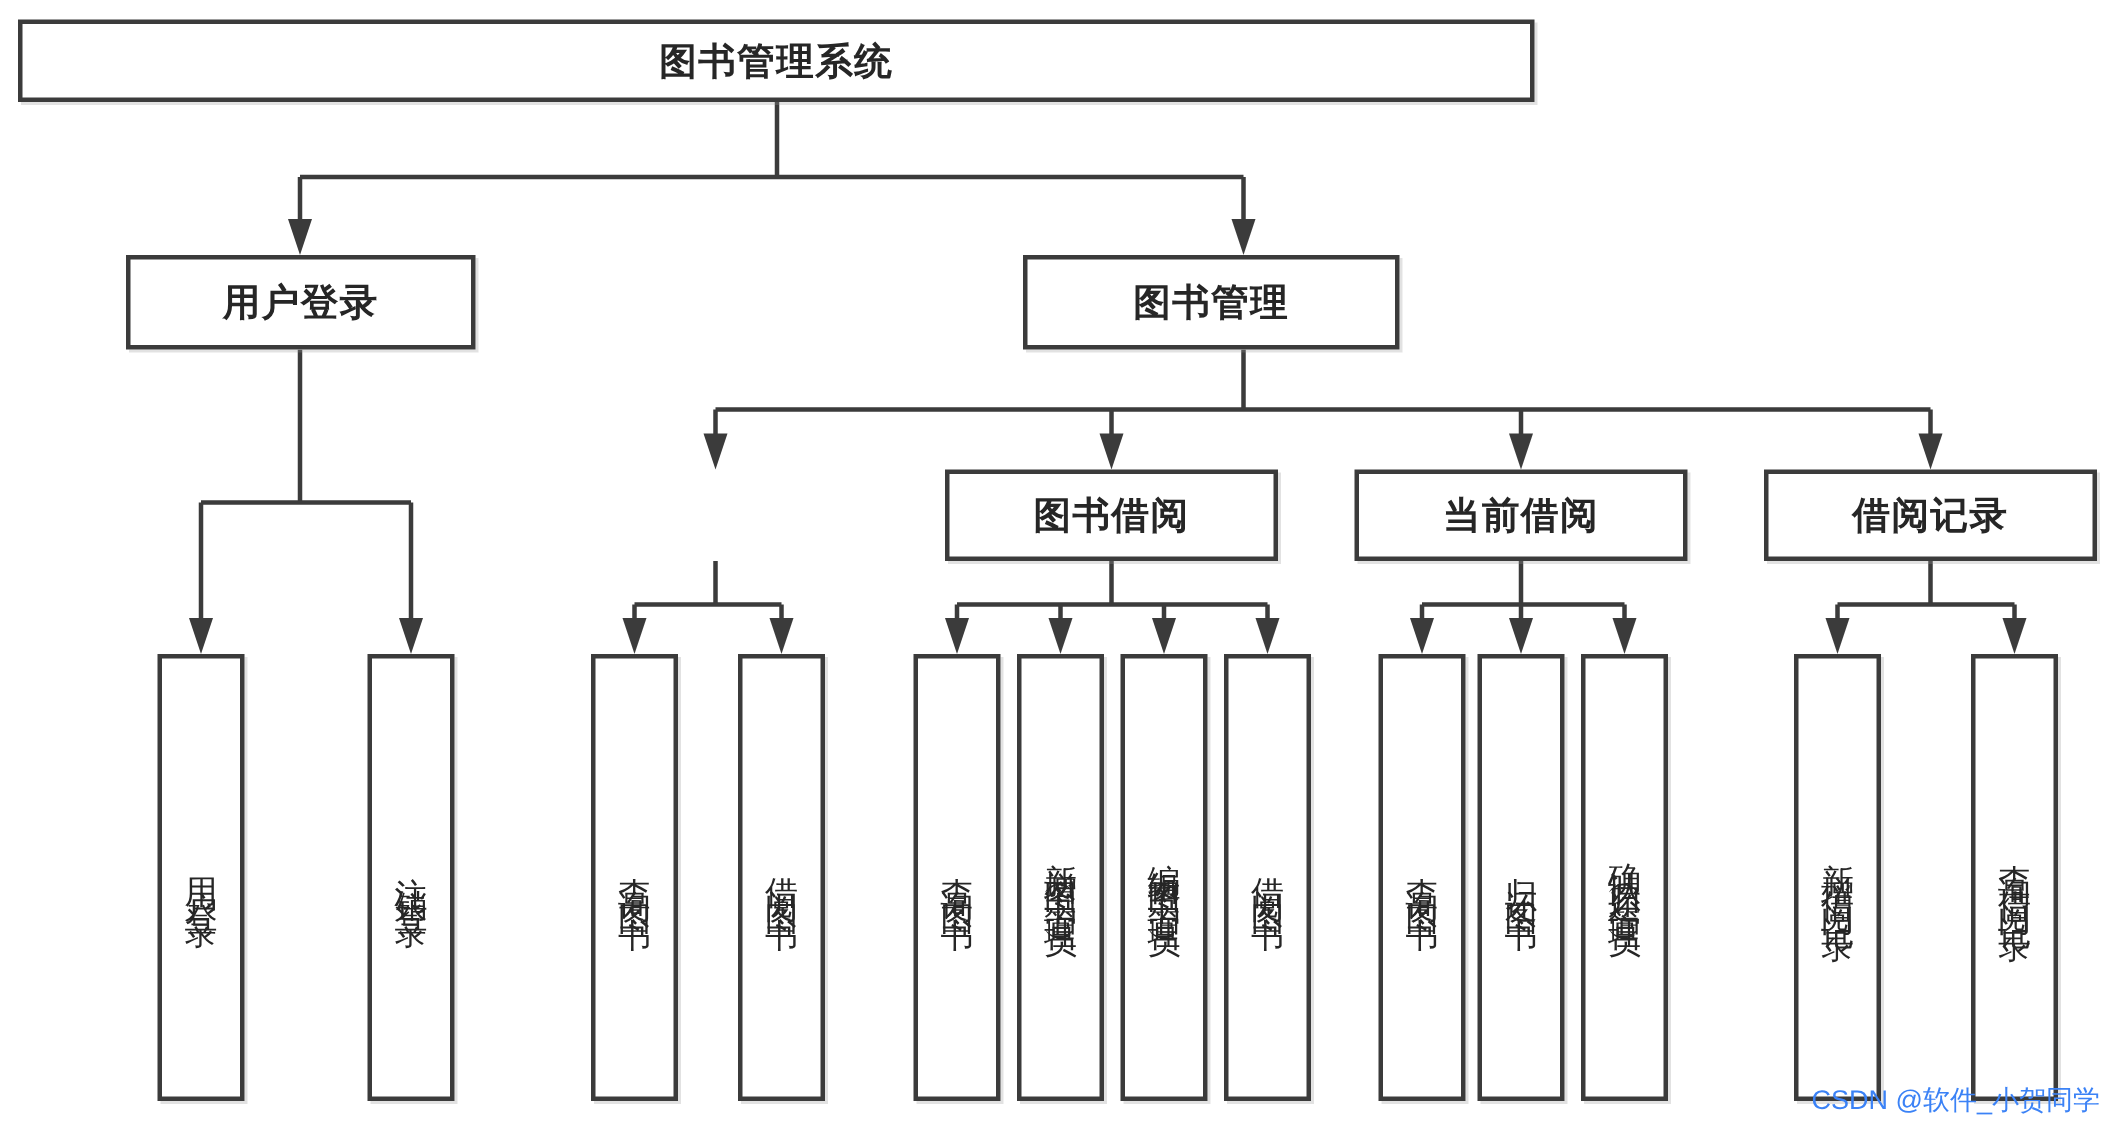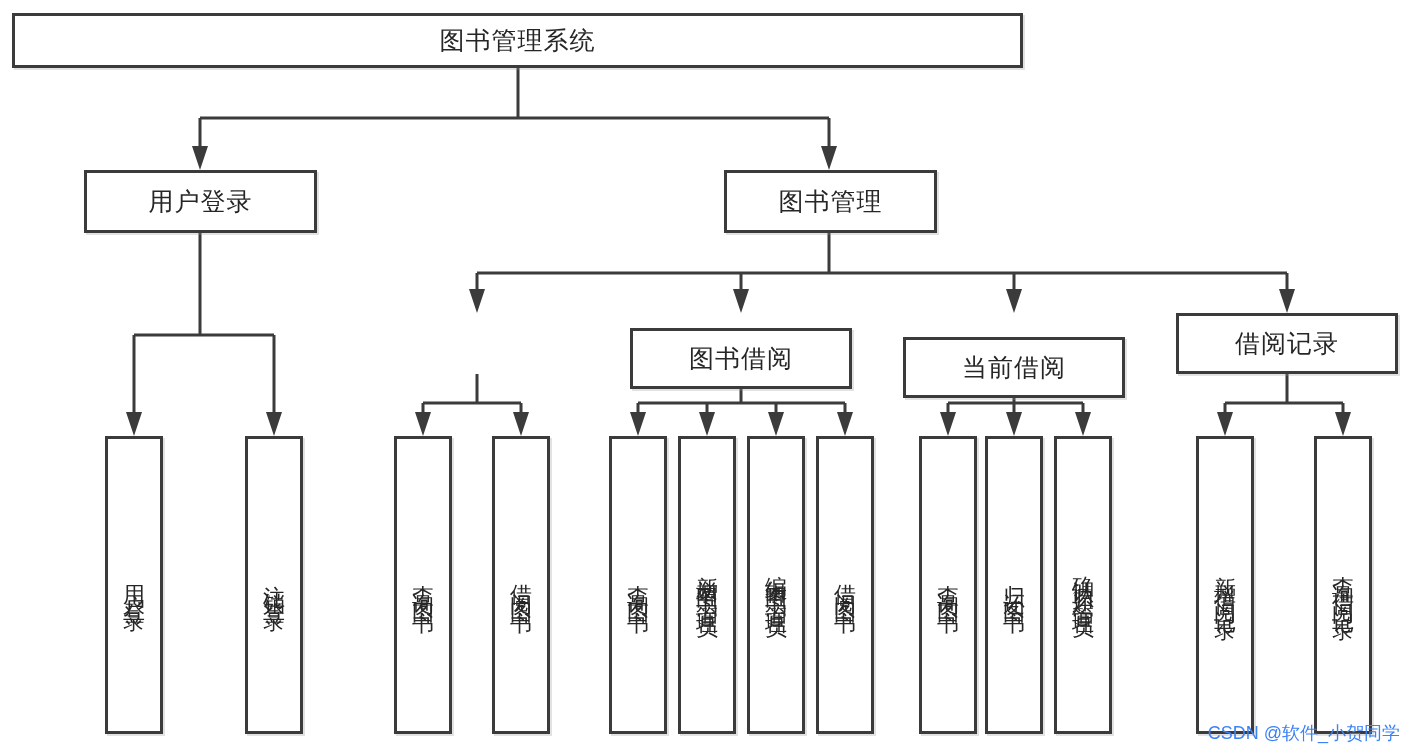--- a/index.html
+++ b/index.html
@@ -13,7 +13,7 @@
     display:flex;align-items:center;justify-content:center;z-index:2;
     color:#262626;box-shadow:2px 2px 0 rgba(150,150,150,0.28);
   }
-  .h-label{font-size:25px;letter-spacing:1px;white-space:nowrap;}
+  .h-label{font-size:25px;letter-spacing:1px;white-space:nowrap;font-weight:bold;}
   .leaf .v-label{
     writing-mode:vertical-rl;text-orientation:mixed;
     font-size:22px;line-height:1;white-space:nowrap;

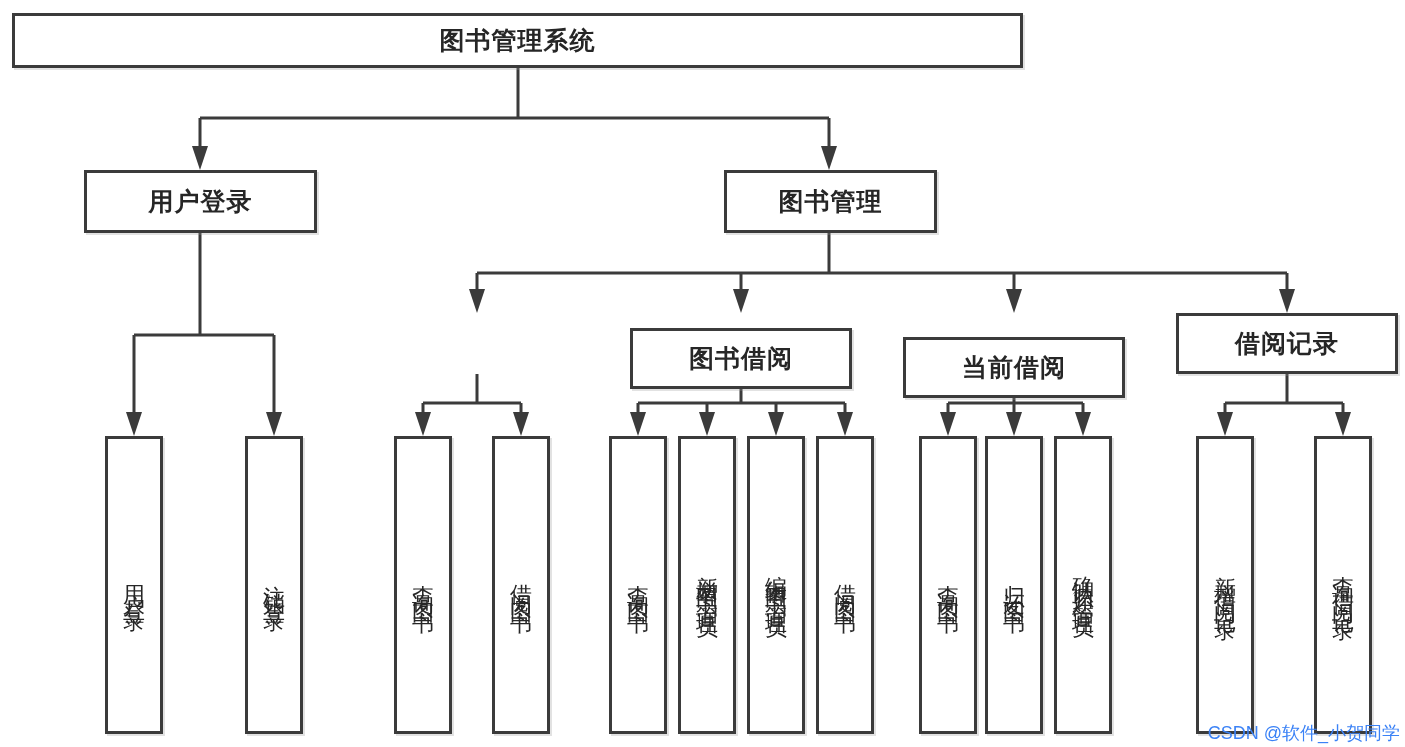--- a/index.html
+++ b/index.html
@@ -24,7 +24,7 @@
   
   #n-root       {left:12px;  top:13px;  width:1011px;height:55px;}
   #n-user-login {left:84px;  top:170px; width:233px; height:63px;}
-  #n-book-mgmt  {left:724px; top:170px; width:213px; height:63px;}
+  #n-book-mgmt  {left:682px; top:170px; width:251px; height:63px;}
   #n-new-rec    {left:366px; top:313px; width:222px; height:61px;}
   #n-borrow     {left:630px; top:328px; width:222px; height:61px;}
   #n-current    {left:903px; top:313px; width:222px; height:61px;margin-top:24px;}

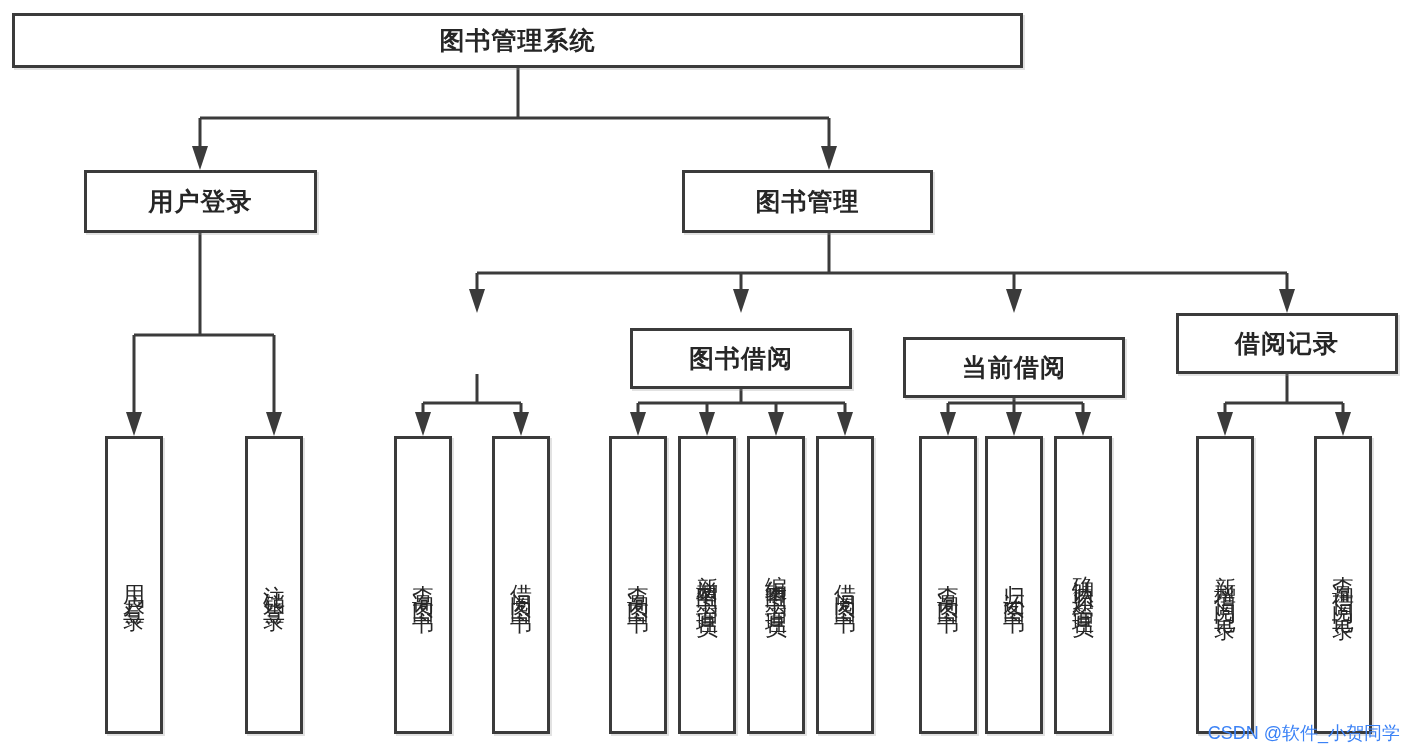--- a/index.html
+++ b/index.html
@@ -26,7 +26,7 @@
   #n-user-login {left:84px;  top:170px; width:233px; height:63px;}
   #n-book-mgmt  {left:682px; top:170px; width:251px; height:63px;}
   #n-new-rec    {left:366px; top:313px; width:222px; height:61px;}
-  #n-borrow     {left:630px; top:328px; width:222px; height:61px;}
+  #n-borrow     {left:630px; top:313px; width:222px; height:61px;}
   #n-current    {left:903px; top:313px; width:222px; height:61px;margin-top:24px;}
   #n-record     {left:1176px;top:313px; width:222px; height:61px;}
   .leaf{top:436px;height:298px;width:58px;}

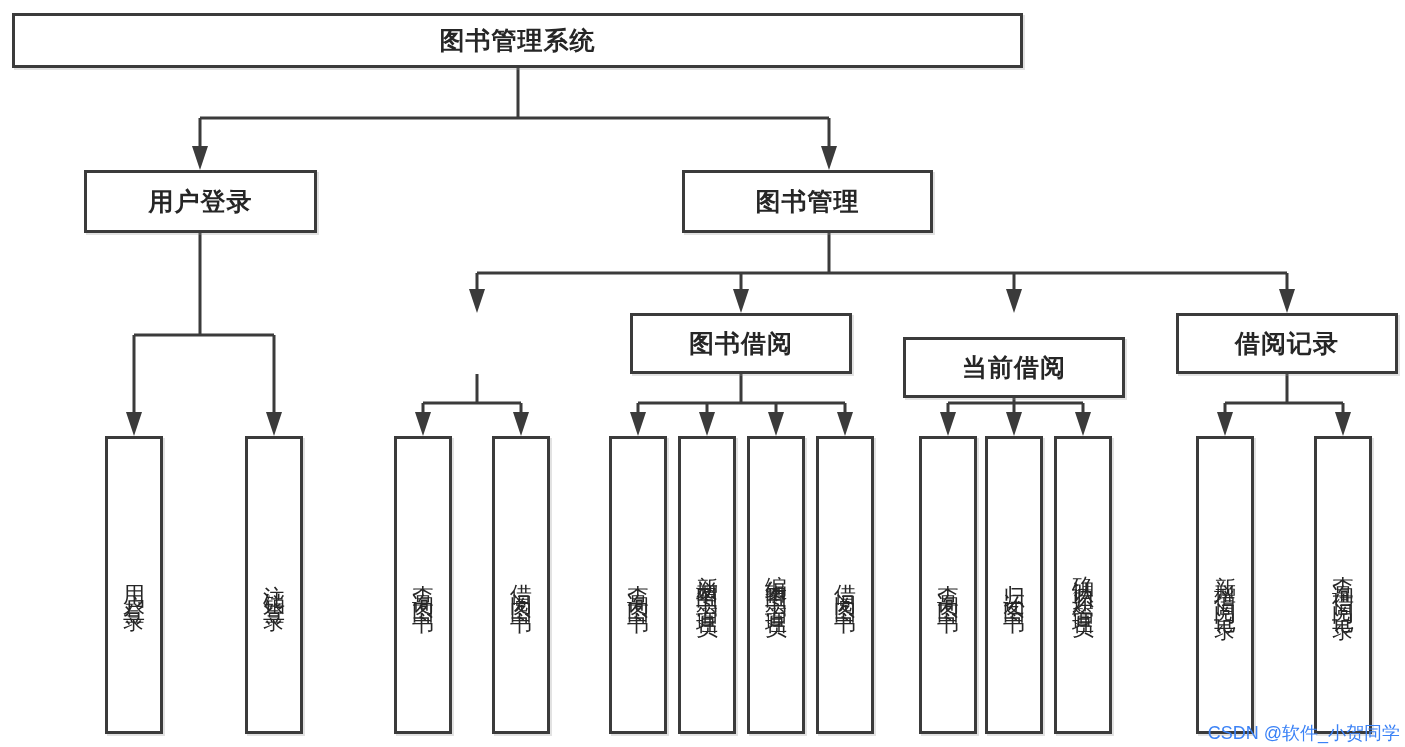--- a/index.html
+++ b/index.html
@@ -27,7 +27,7 @@
   #n-book-mgmt  {left:682px; top:170px; width:251px; height:63px;}
   #n-new-rec    {left:366px; top:313px; width:222px; height:61px;}
   #n-borrow     {left:630px; top:313px; width:222px; height:61px;}
-  #n-current    {left:903px; top:313px; width:222px; height:61px;margin-top:24px;}
+  #n-current    {left:903px; top:313px; width:222px; height:61px;}
   #n-record     {left:1176px;top:313px; width:222px; height:61px;}
   .leaf{top:436px;height:298px;width:58px;}
   #l-1 {left:105px;}  #l-2 {left:245px;}

